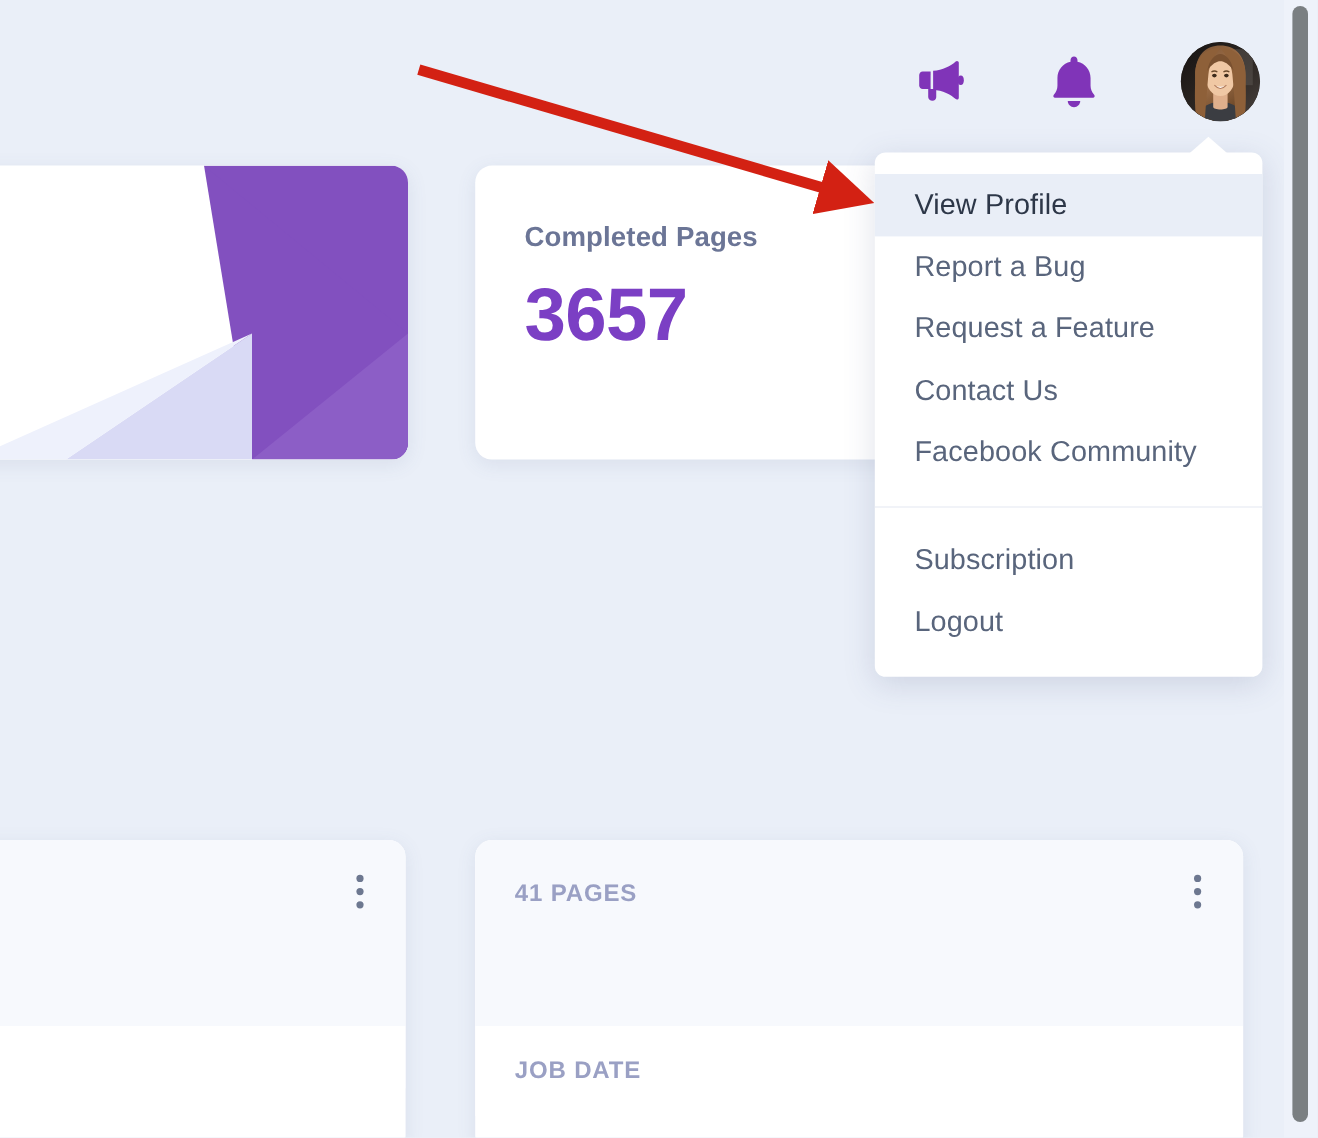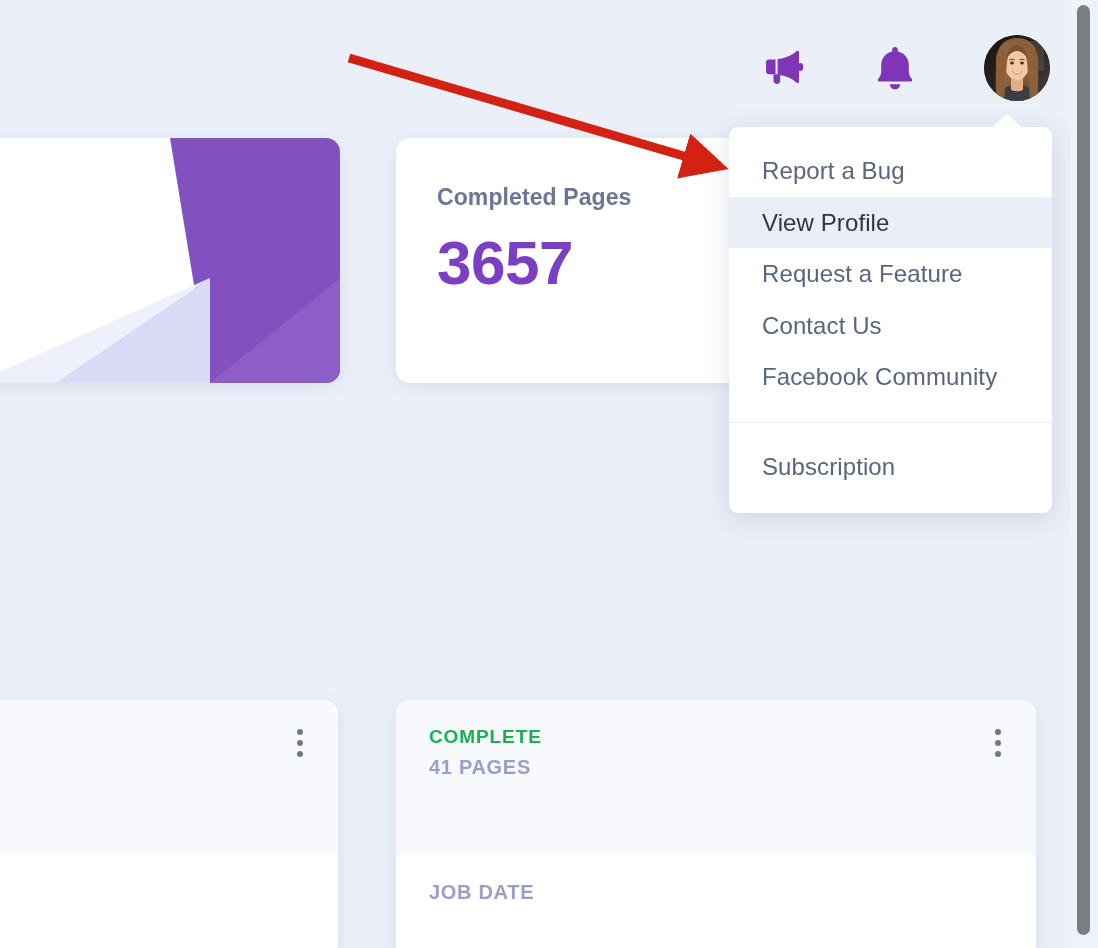--- a/index.html
+++ b/index.html
@@ -385,8 +385,8 @@
   <div id="profile-menu">
     <div id="profile-menu-caret"></div>
 
+    <button class="menu-item active">View Profile</button>
     <button class="menu-item">Report a Bug</button>
-    <button class="menu-item active">View Profile</button>
     <button class="menu-item">Request a Feature</button>
     <button class="menu-item">Contact Us</button>
     <button class="menu-item">Facebook Community</button>

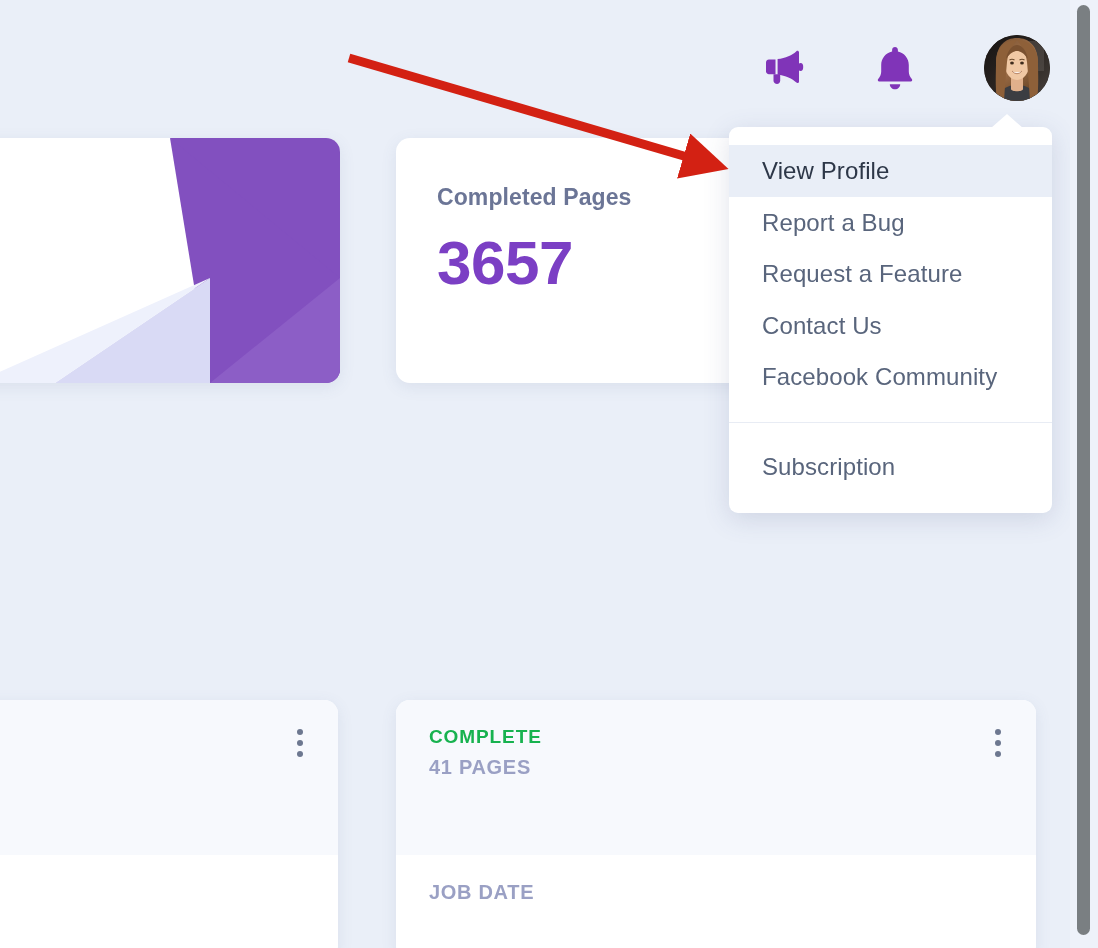--- a/index.html
+++ b/index.html
@@ -394,6 +394,7 @@
     <div id="menu-divider"></div>
 
     <button class="menu-item">Subscription</button>
+    <button class="menu-item">Logout</button>
   </div>
 
 </div>

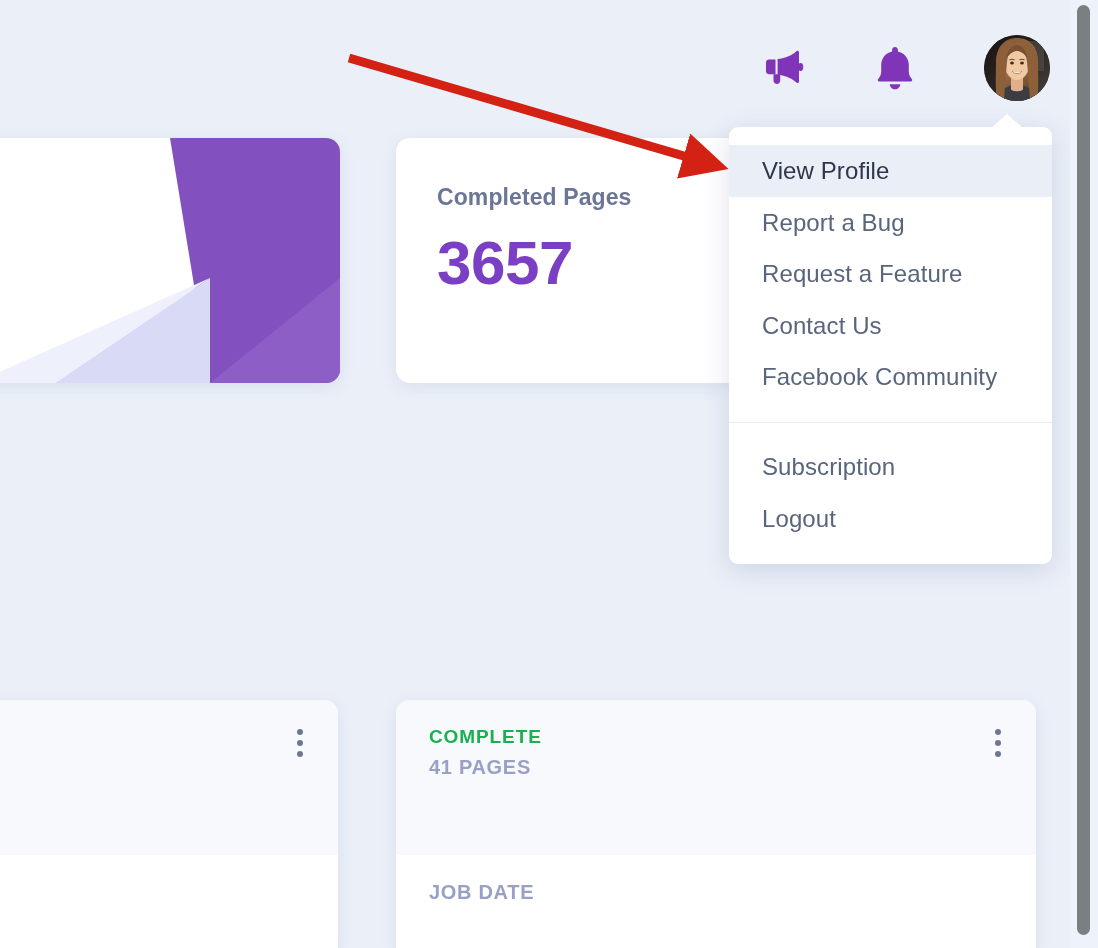--- a/index.html
+++ b/index.html
@@ -369,7 +369,6 @@
 
   <div class="job-card" id="job-card-right">
     <div class="job-card-head">
-      <div class="job-status">COMPLETE</div>
       <div class="job-pages">41 PAGES</div>
       <button class="kebab-btn">
         <span></span>

